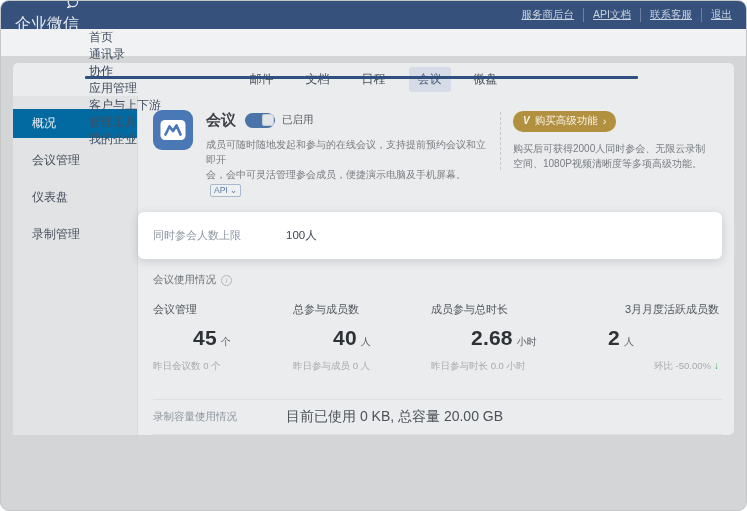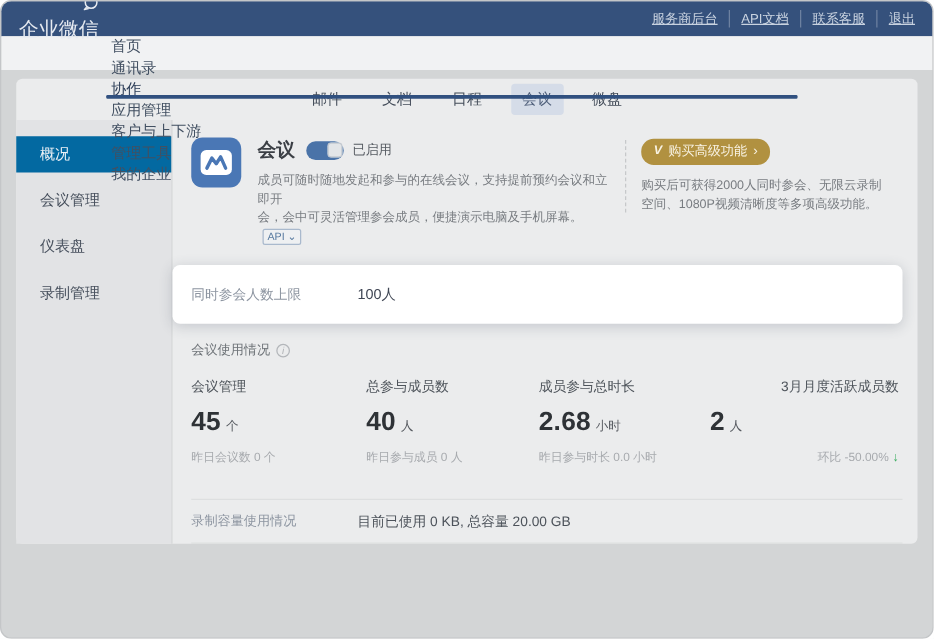--- a/index.html
+++ b/index.html
@@ -98,7 +98,7 @@
   .stats { display:flex; margin-top:15px; }
   .stat-w1 { width:140px; } .stat-w2 { width:138px; } .stat-w3 { width:137px; } .stat-w4 { flex:1;text-align:right; }
   .stat-label { font-size:11px; color:#4e545b; }
-  .stat-num-row { margin-top:9px; display:flex; align-items:baseline; }
+  .stat-num-row { margin-top:9px; display:flex; align-items:baseline;margin-left:40px; }
   .stat-num { font-size:21px; font-weight:bold; color:#2e3236; letter-spacing:.2px; }
   .stat-unit { font-size:10px; color:#55595f; margin-left:4px; }
   .stat-sub { margin-top:10px; font-size:9.5px; color:#a7aaae; }

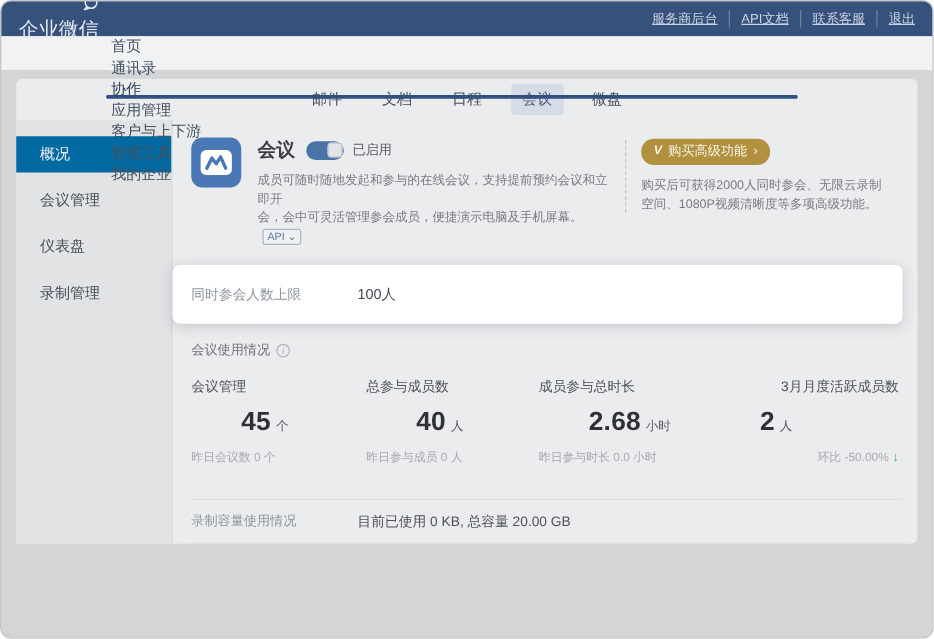--- a/index.html
+++ b/index.html
@@ -108,7 +108,7 @@
   .recording { margin:26px 12px 0 15px; border-top:1px solid #dddfe0; border-bottom:1px solid #dddfe0;
                height:62px; display:flex; align-items:center; padding-left:0; }
   .rec-label { width:133px; font-size:10.5px; color:#8d95a1; flex:none; }
-  .rec-value { font-size:11px; color:#4c525a; }
+  .rec-value { font-size:14px; color:#4c525a; }
 </style>
 </head>
 <body>

